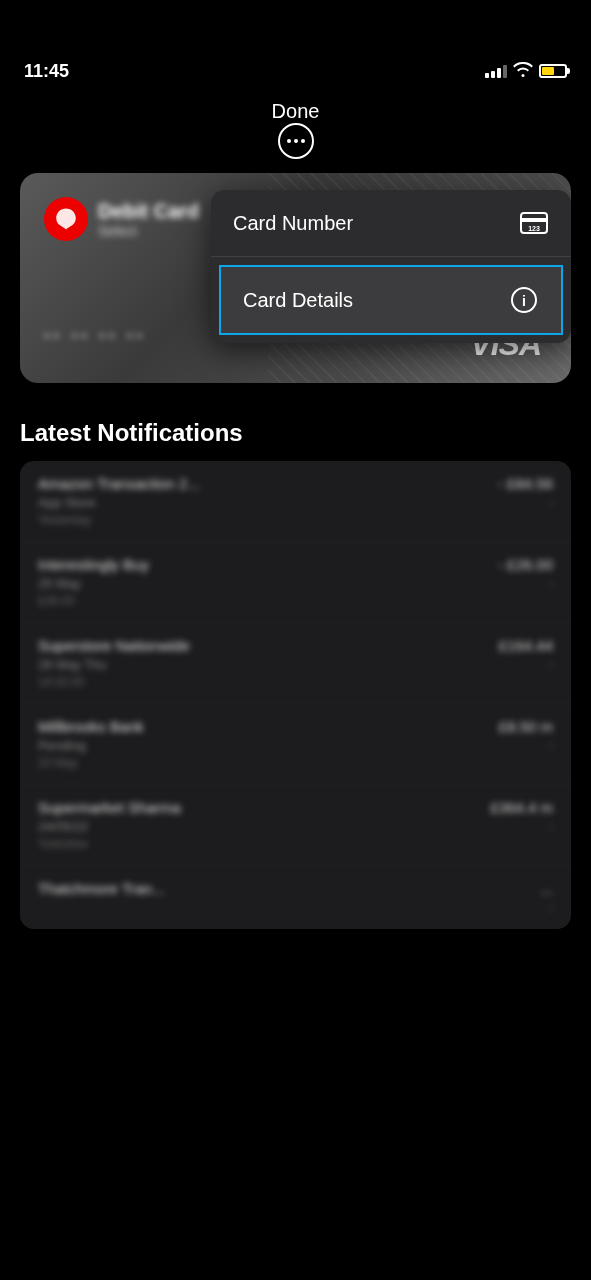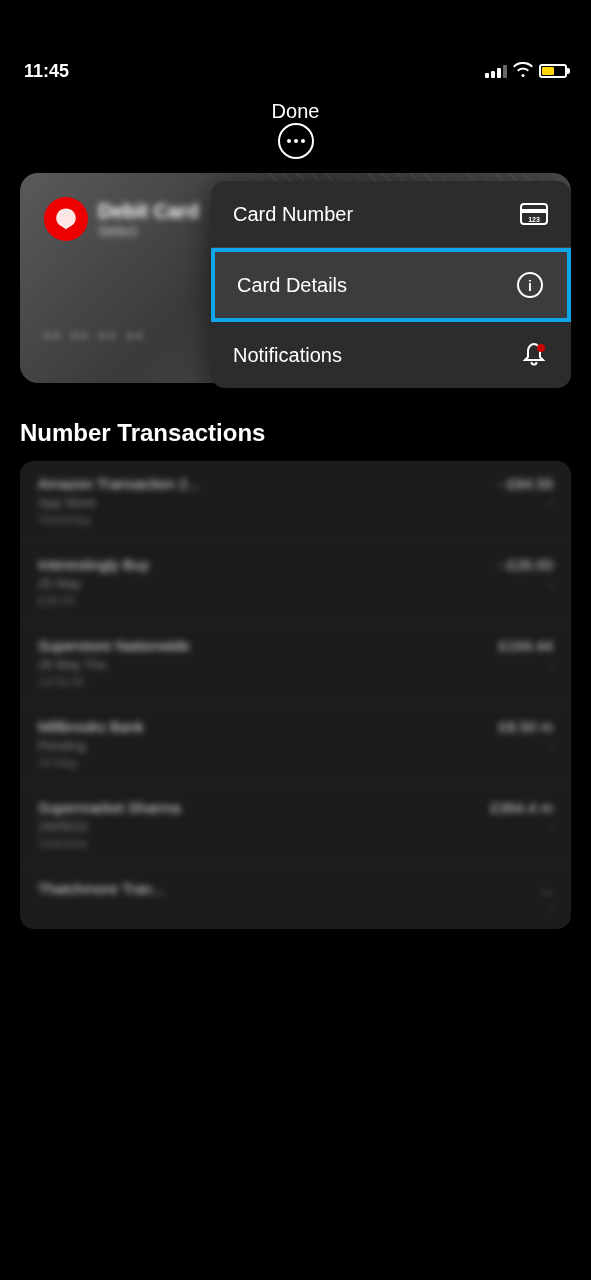--- a/index.html
+++ b/index.html
@@ -217,7 +217,7 @@
     
     .dropdown-menu {
       position: absolute;
-      top: 8px;
+      top: 17px;
       right: 0;
       width: 360px;
       background: #2c2c2e;

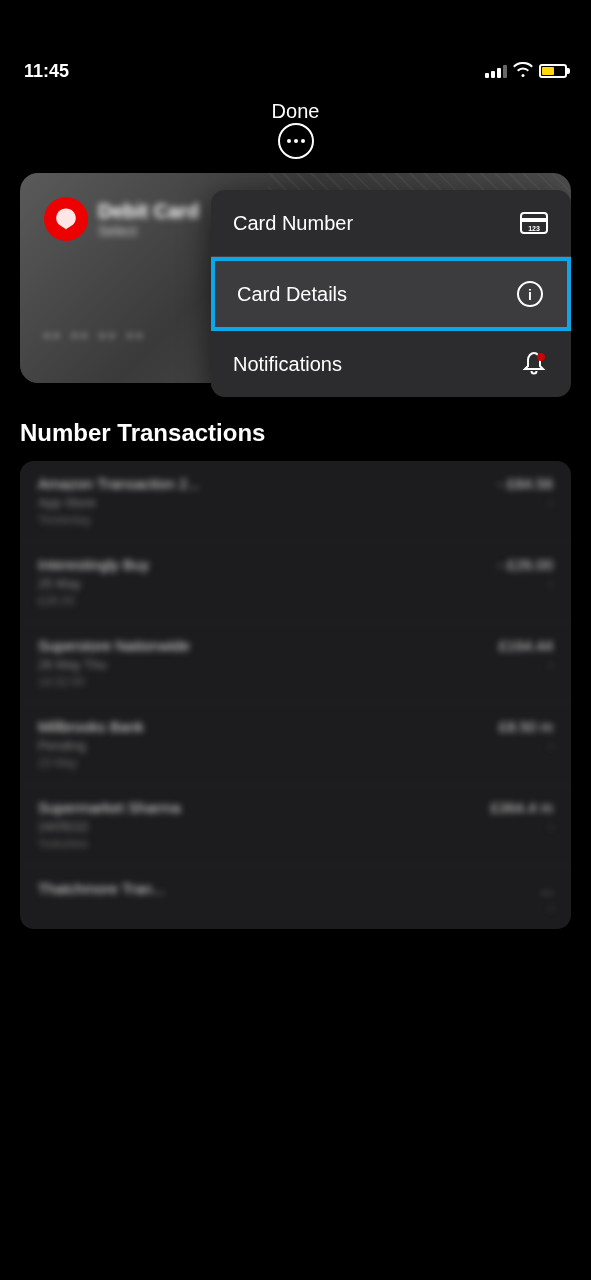--- a/index.html
+++ b/index.html
@@ -240,8 +240,8 @@
     }
     .menu-item.highlighted {
       background: rgba(255,255,255,0.08);
-      border: 4px solid #0ea5e9;
-      margin: 0;
+      border: 2px solid #0ea5e9;
+      margin: 8px;
     }
 
     .menu-item-label {

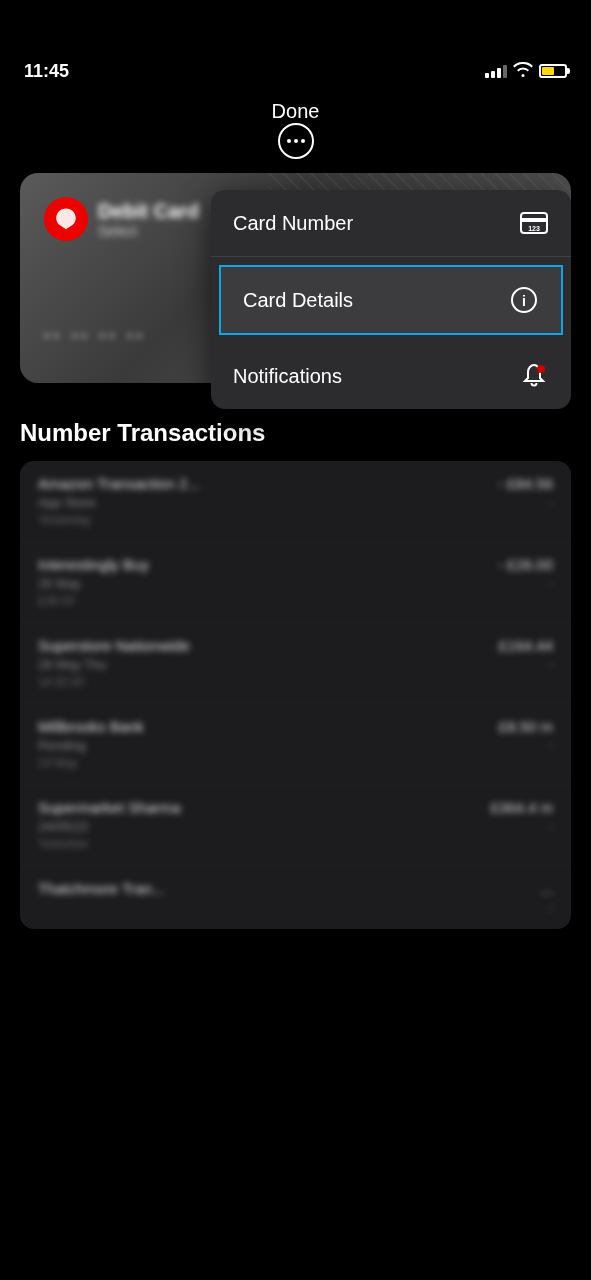--- a/index.html
+++ b/index.html
@@ -444,16 +444,6 @@
       </div>
     </div>
 
-    <div class="menu-item">
-      <span class="menu-item-label">Notifications</span>
-      <div class="menu-item-icon">
-        <svg width="24" height="26" viewBox="0 0 24 26" fill="none">
-          <path d="M12 2 C9 2 6 5 6 9 L6 15 L3 18 L21 18 L18 15 L18 9 C18 5 15 2 12 2Z" stroke="white" stroke-width="2" fill="none"></path>
-          <path d="M9.5 20 C9.5 21.4 10.6 22.5 12 22.5 C13.4 22.5 14.5 21.4 14.5 20" stroke="white" stroke-width="2" fill="none"></path>
-          <circle cx="19" cy="6" r="4" fill="#cc0000"></circle>
-        </svg>
-      </div>
-    </div>
 
   </div>
 </div>

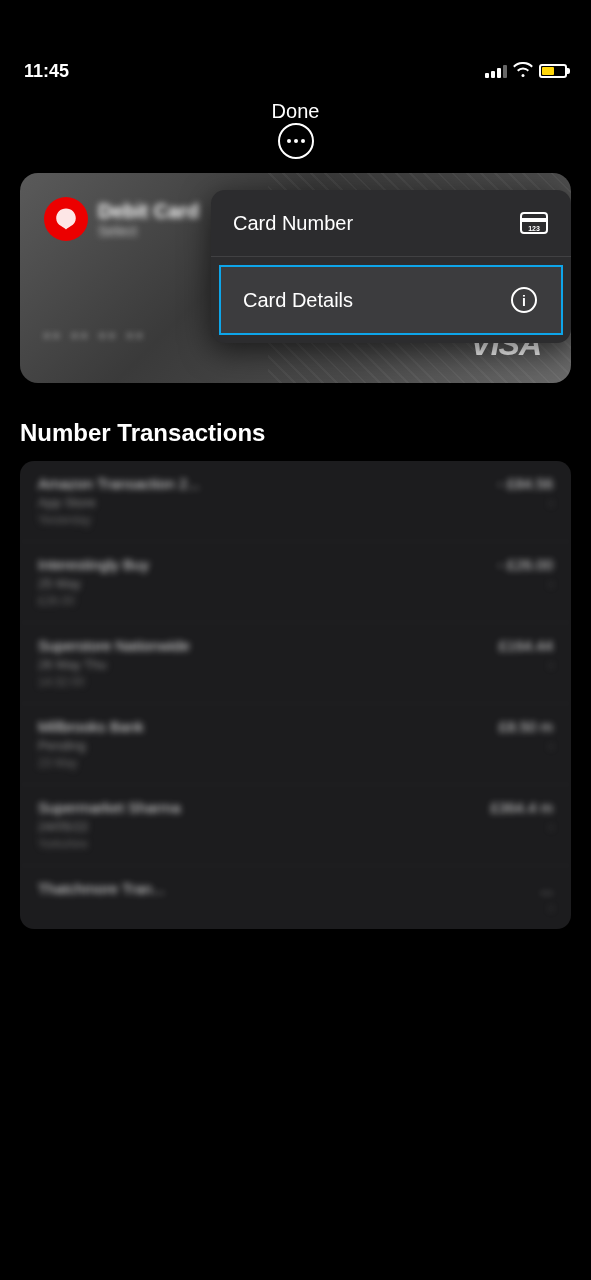--- a/index.html
+++ b/index.html
@@ -449,7 +449,7 @@
 </div>
 
 <div class="transactions-section">
-  <h2 class="section-title">Number Transactions</h2>
+  <h2 class="section-title">Latest Notifications</h2>
 
   <div class="transactions-list">
 

